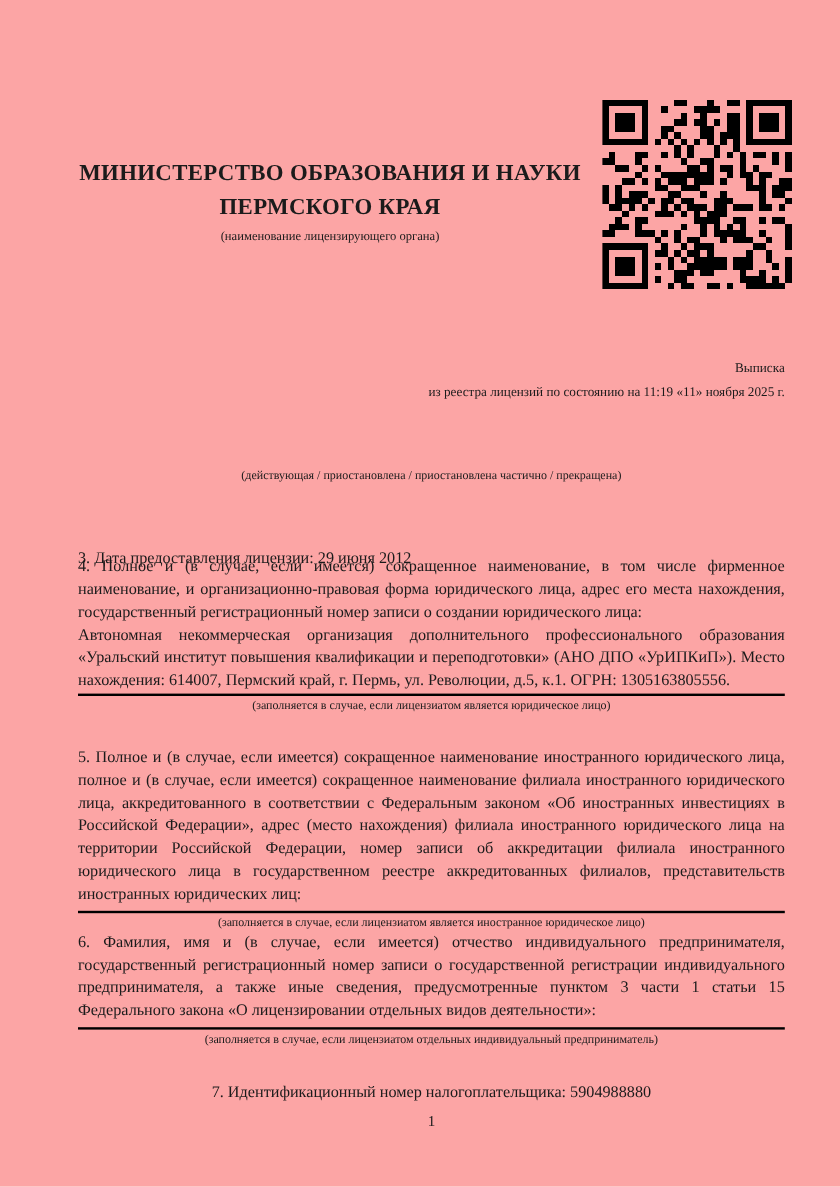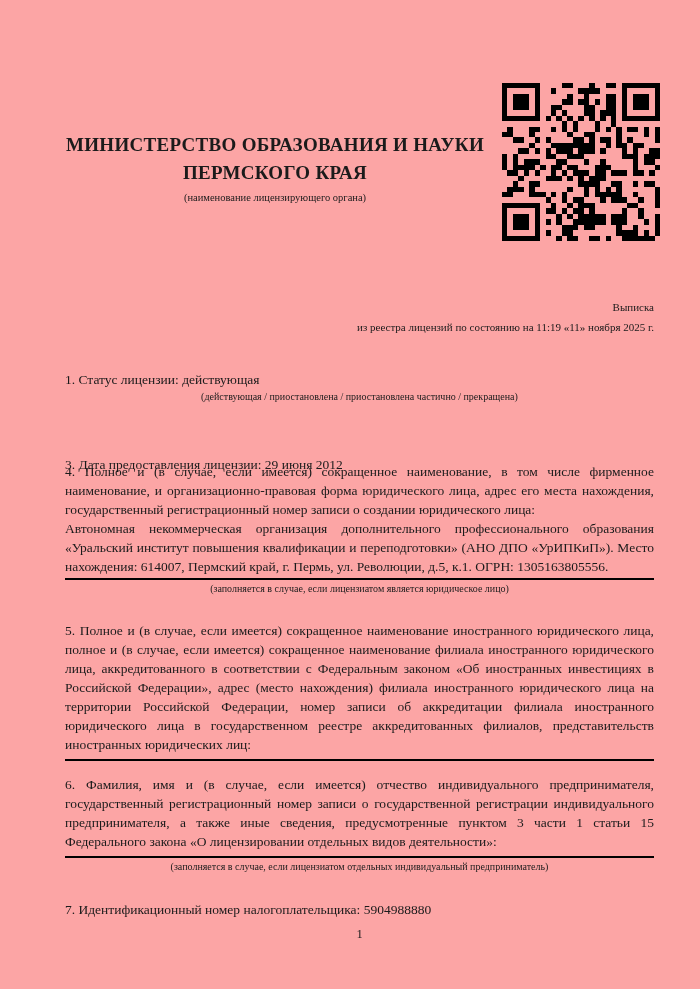--- a/index.html
+++ b/index.html
@@ -466,7 +466,6 @@
     <div>из реестра лицензий по состоянию на 11:19 «11» ноября 2025 г.</div>
   </div>
 
-  <div class="content-block pos-i1">1. Статус лицензии: действующая</div>
   <div class="content-block pos-i1c caption-center">(действующая / приостановлена / приостановлена частично / прекращена)</div>
 
 

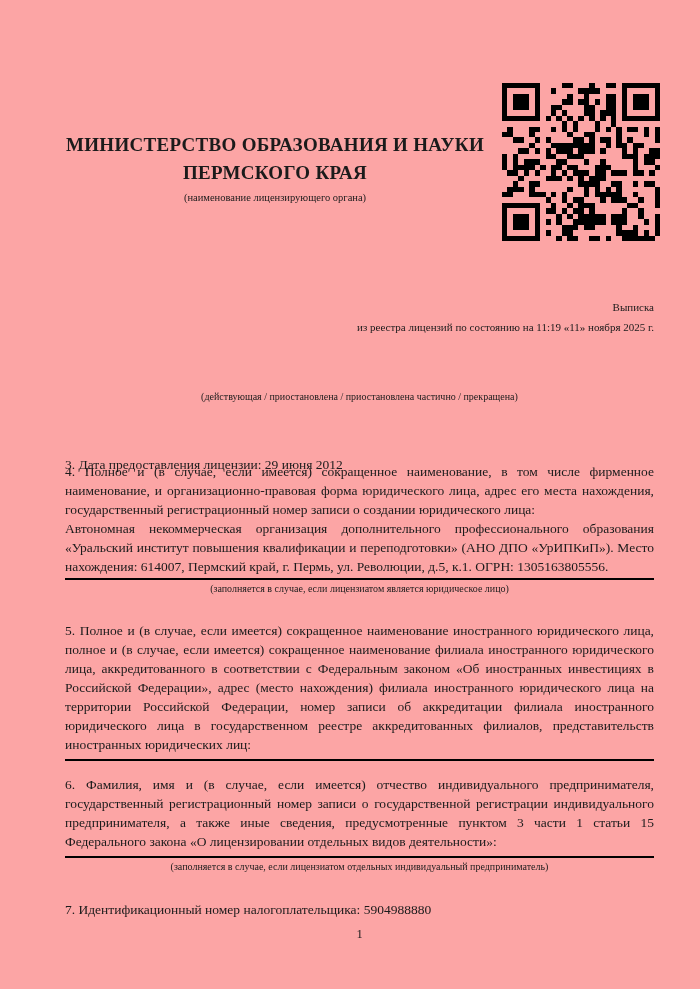--- a/index.html
+++ b/index.html
@@ -481,6 +481,7 @@
   <div class="content-block pos-i5">
     <div class="just">5. Полное и (в случае, если имеется) сокращенное наименование иностранного юридического лица, полное и (в случае, если имеется) сокращенное наименование филиала иностранного юридического лица, аккредитованного в соответствии с Федеральным законом «Об иностранных инвестициях в Российской Федерации», адрес (место нахождения) филиала иностранного юридического лица на территории Российской Федерации, номер записи об аккредитации филиала иностранного юридического лица в государственном реестре аккредитованных филиалов, представительств иностранных юридических лиц:</div>
     <hr class="field-rule rule-gap5">
+    <div class="caption-center cap-gap">(заполняется в случае, если лицензиатом является иностранное юридическое лицо)</div>
   </div>
 
   <div class="content-block pos-i6">

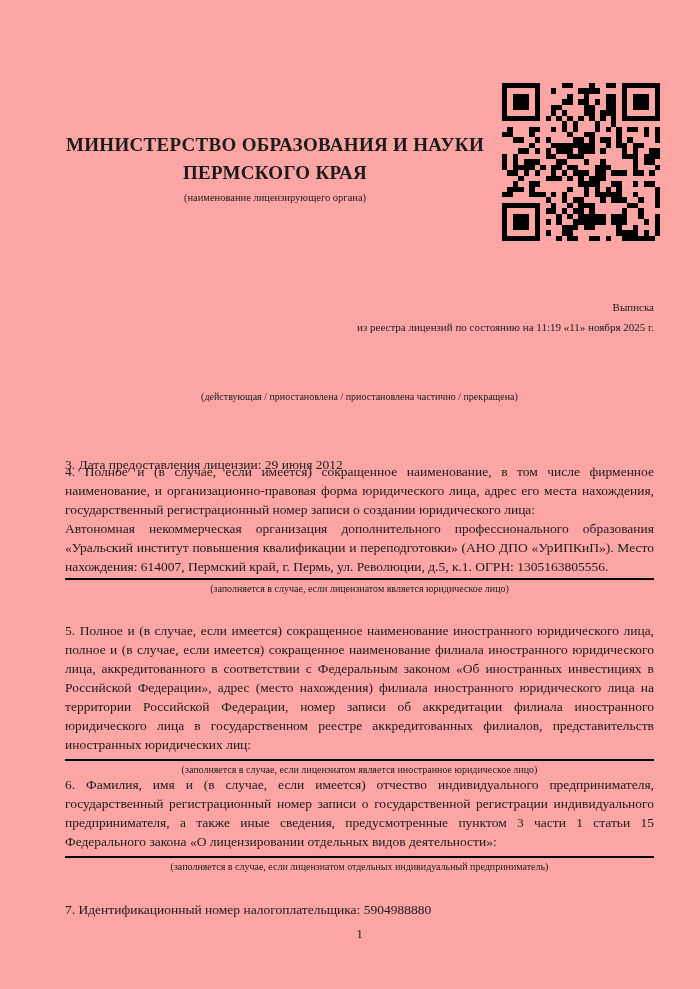--- a/index.html
+++ b/index.html
@@ -51,7 +51,7 @@
   .pos-i4   { top:462px; }
   .pos-i5   { top:621px; }
   .pos-i6   { top:775px; }
-  .pos-i7   { top:900px; }
+  .pos-i7   { top:900px;text-align:center; }
   .pos-page { top:925px; width:589px; text-align:center; font-size:12.5px; }
   .rule-tight { margin-top:2px; }
   .rule-gap5  { margin-top:5px; }

